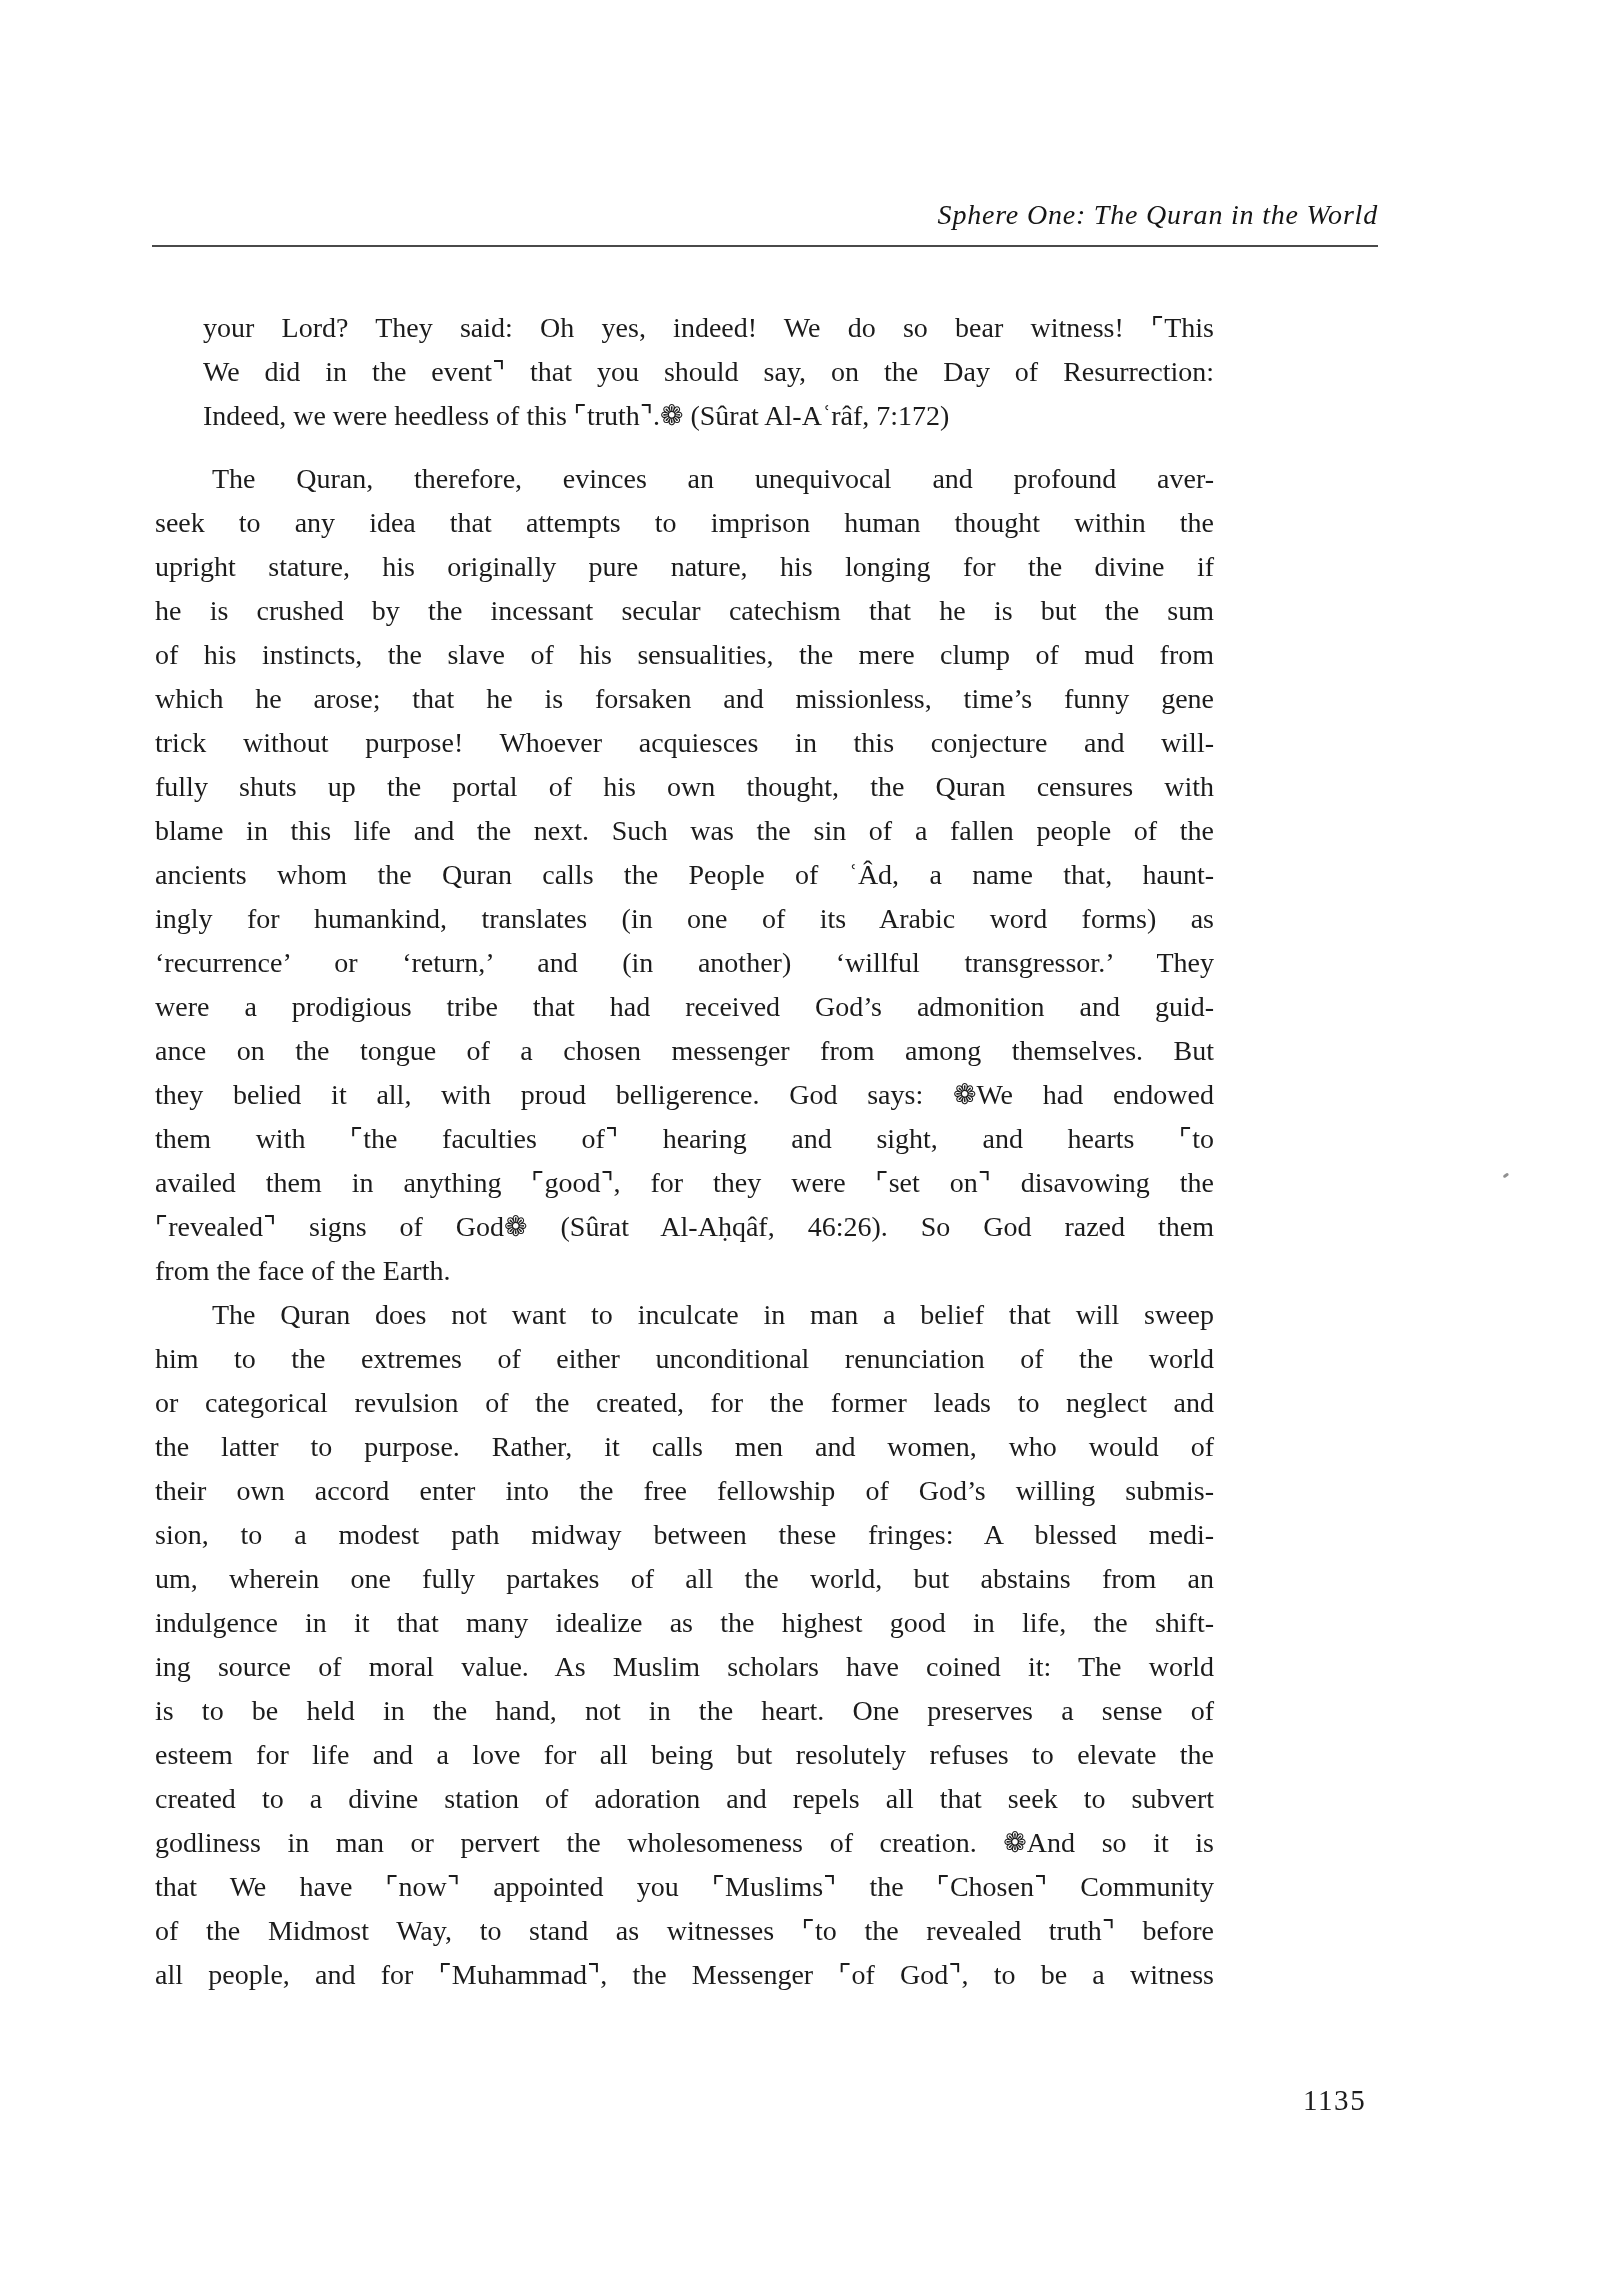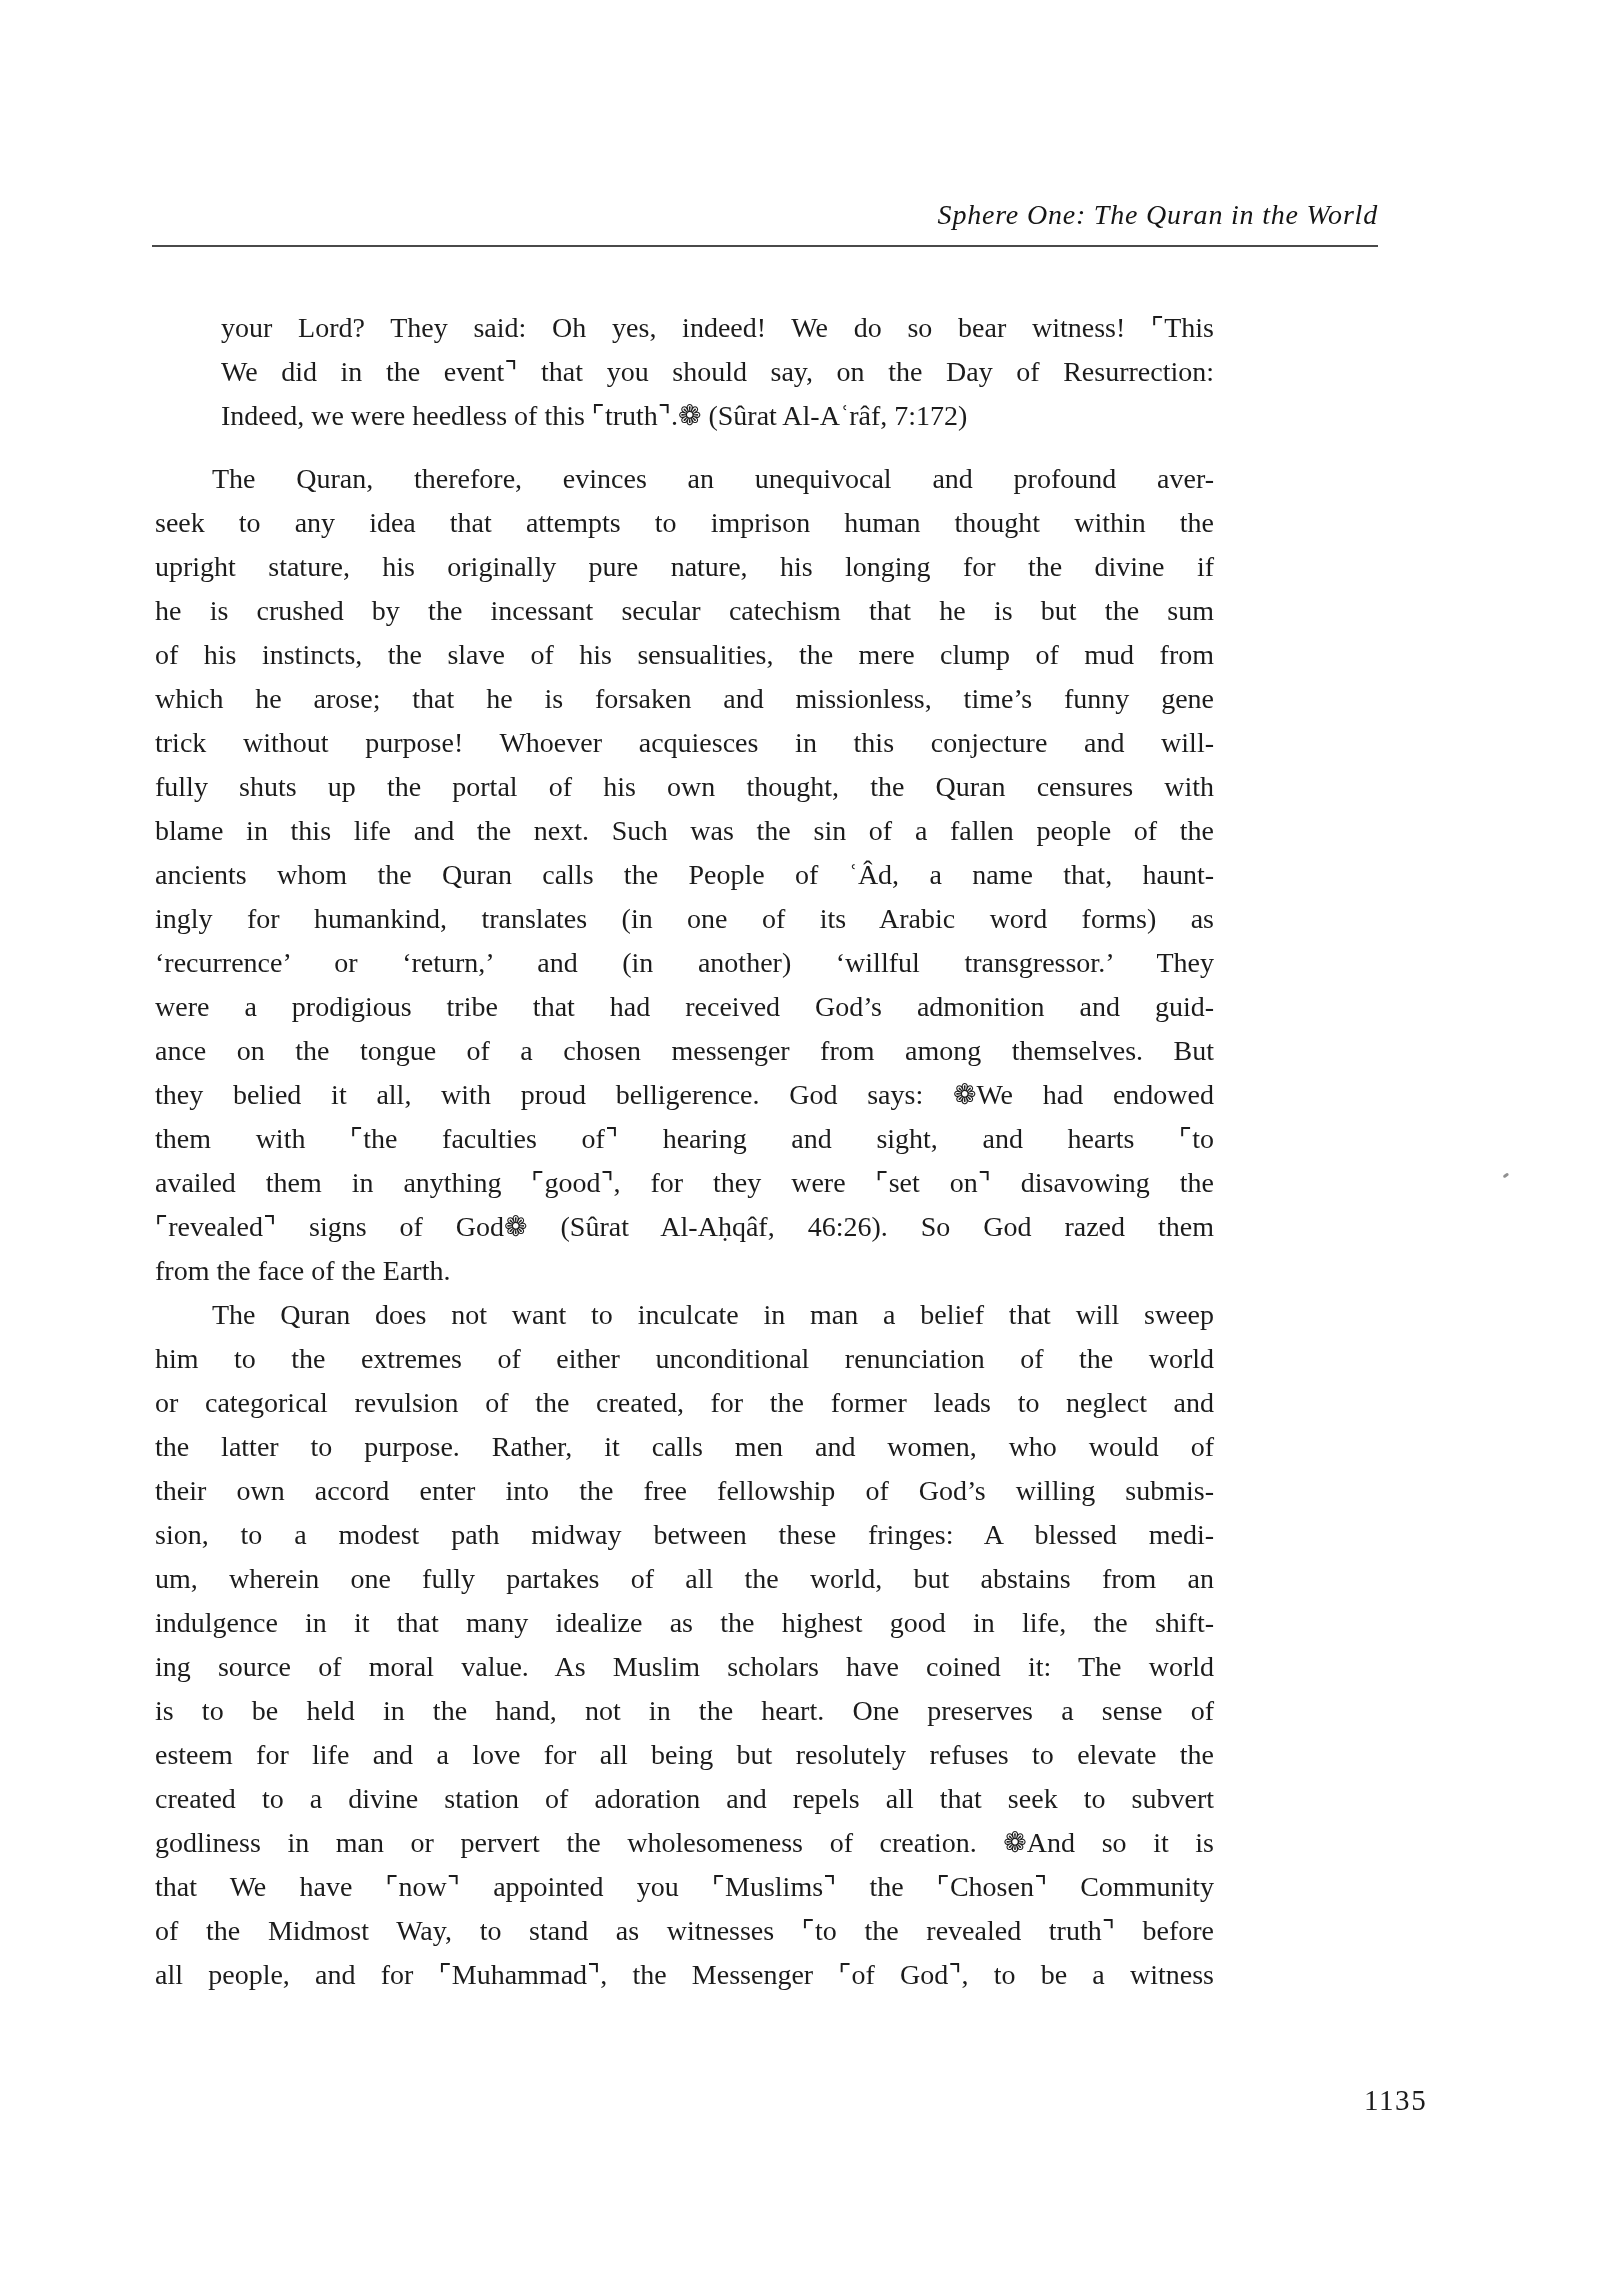--- a/index.html
+++ b/index.html
@@ -46,7 +46,7 @@
   .block .line:last-child { text-align-last: left; }
   .block.justify-last .line:last-child { text-align-last: justify; }
   .quote {
-    margin-left: 66px;
+    margin-left: 48px;
     margin-bottom: 18.6px;
   }
   .para .line:first-child { text-indent: 57px; }

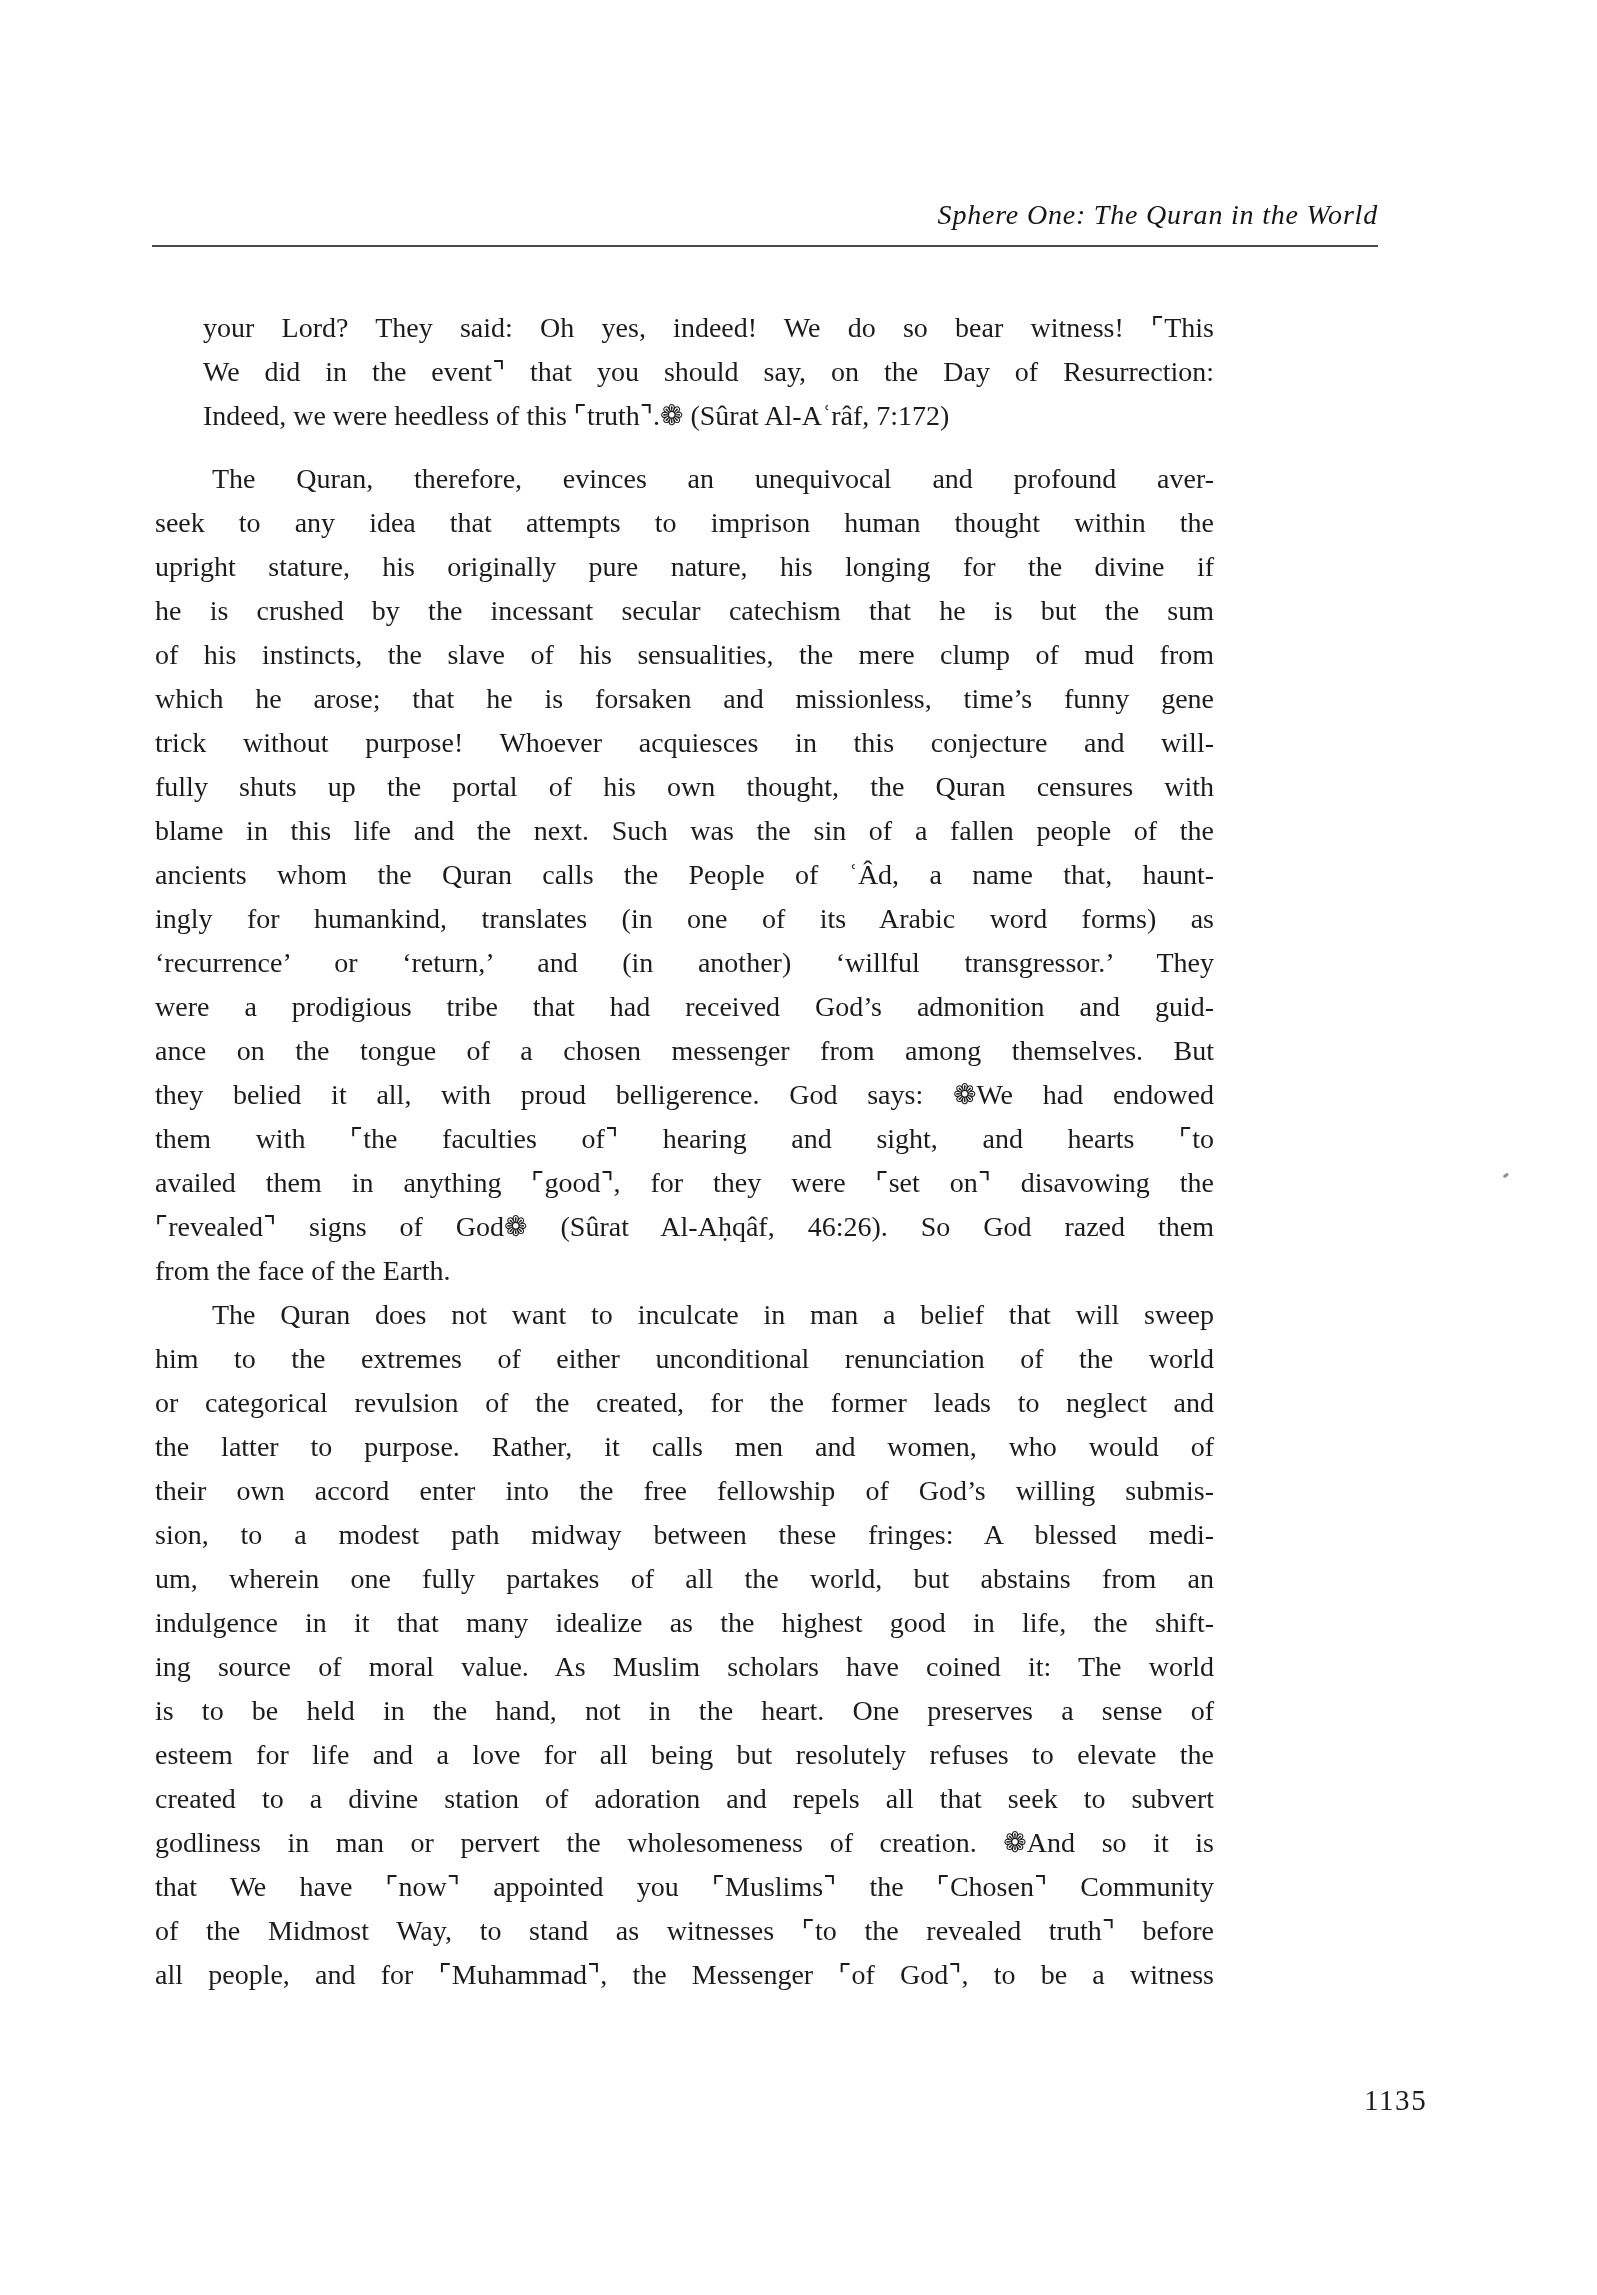--- a/index.html
+++ b/index.html
@@ -52,7 +52,7 @@
   .para .line:first-child { text-indent: 57px; }
   .page-number {
     position: absolute;
-    left: 1364px;
+    left: 1303px;
     top: 2084px;
     font-size: 29px;
     letter-spacing: 1.6px;

